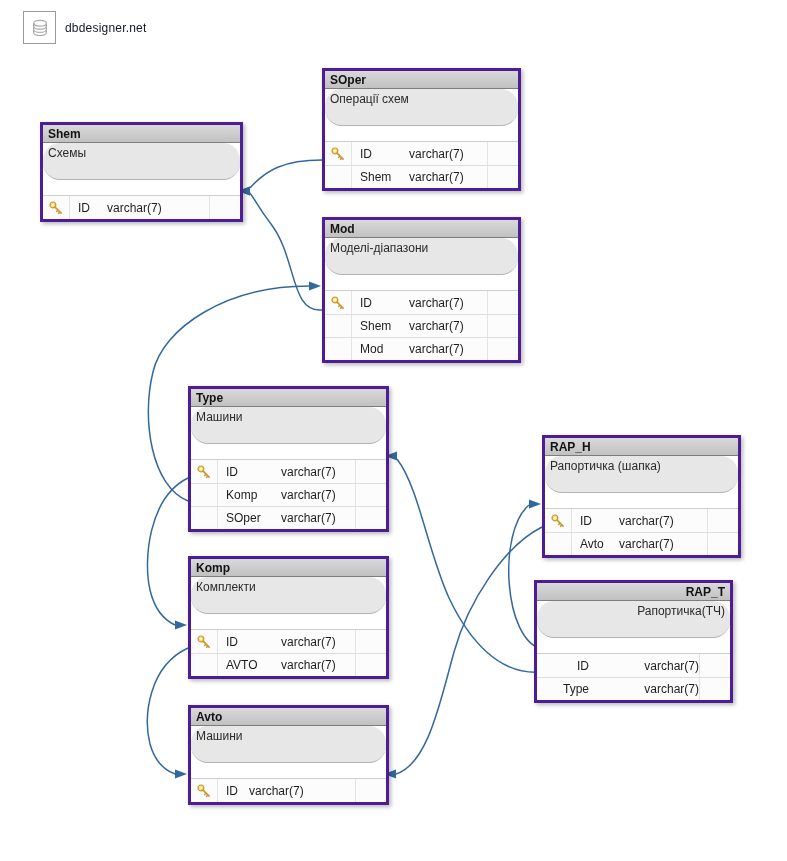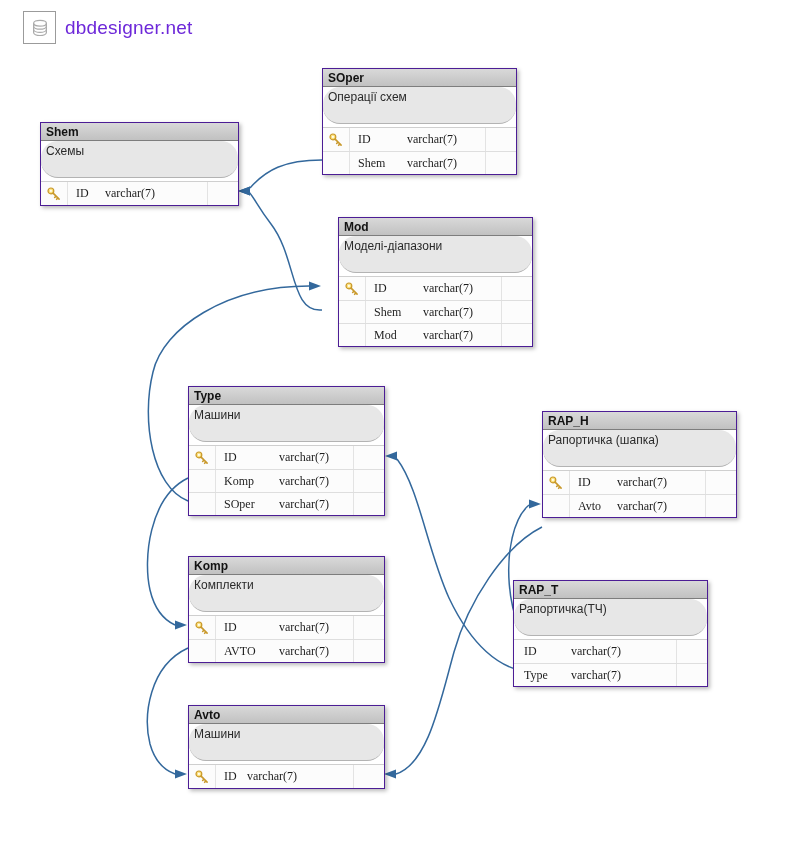--- a/index.html
+++ b/index.html
@@ -9,7 +9,7 @@
   .logo{position:absolute;left:23px;top:11px;display:flex;align-items:center;gap:9px;}
   .logo-box{width:31px;height:31px;border:1px solid #9b9b9b;display:flex;align-items:center;
             justify-content:center;background:#fff;}
-  .logo-text{font-size:19px;color:#6d28d9;letter-spacing:.2px;}
+  .logo-text{font-size:12px;color:#0f172a;letter-spacing:.2px;}
   
   .db-table{position:absolute;background:#ffffff;border:1px solid #4c1d95;
             box-shadow:2px 2px 4px rgba(0,0,0,.28);font-size:12px;color:#1d1d1d;}

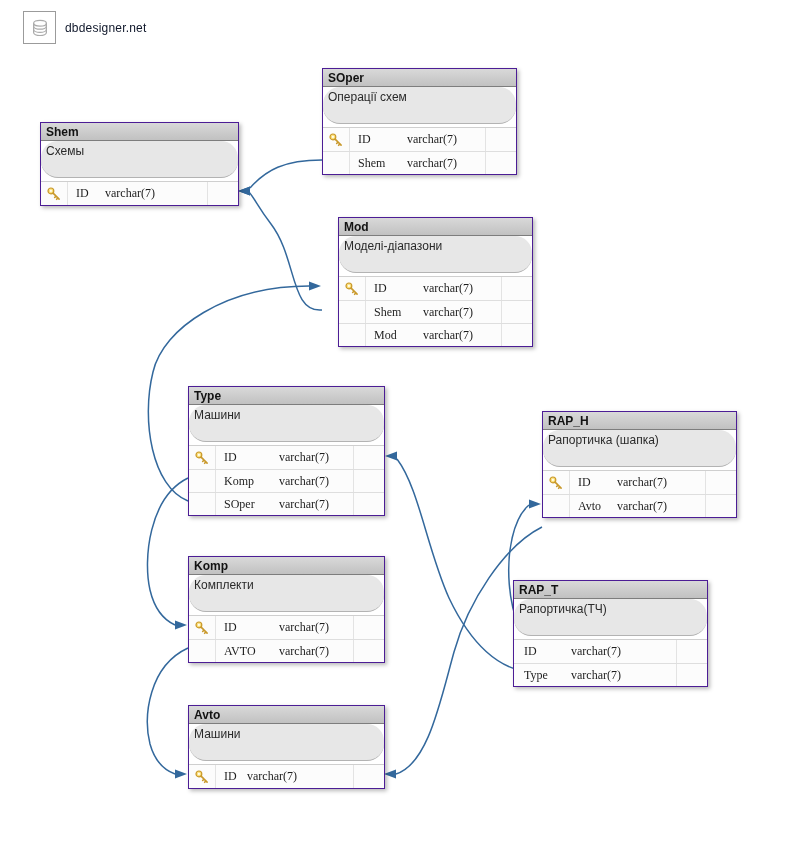--- a/index.html
+++ b/index.html
@@ -11,7 +11,7 @@
             justify-content:center;background:#fff;}
   .logo-text{font-size:12px;color:#0f172a;letter-spacing:.2px;}
   
-  .db-table{position:absolute;background:#ffffff;border:1px solid #4c1d95;
+  .db-table{position:absolute;background:#ffffff;border:3px solid #4c1d95;
             box-shadow:2px 2px 4px rgba(0,0,0,.28);font-size:12px;color:#1d1d1d;}
   .tbl-header{height:18px;line-height:18px;box-sizing:border-box;padding:0 5px;
               font-weight:bold;font-size:12px;color:#121212;

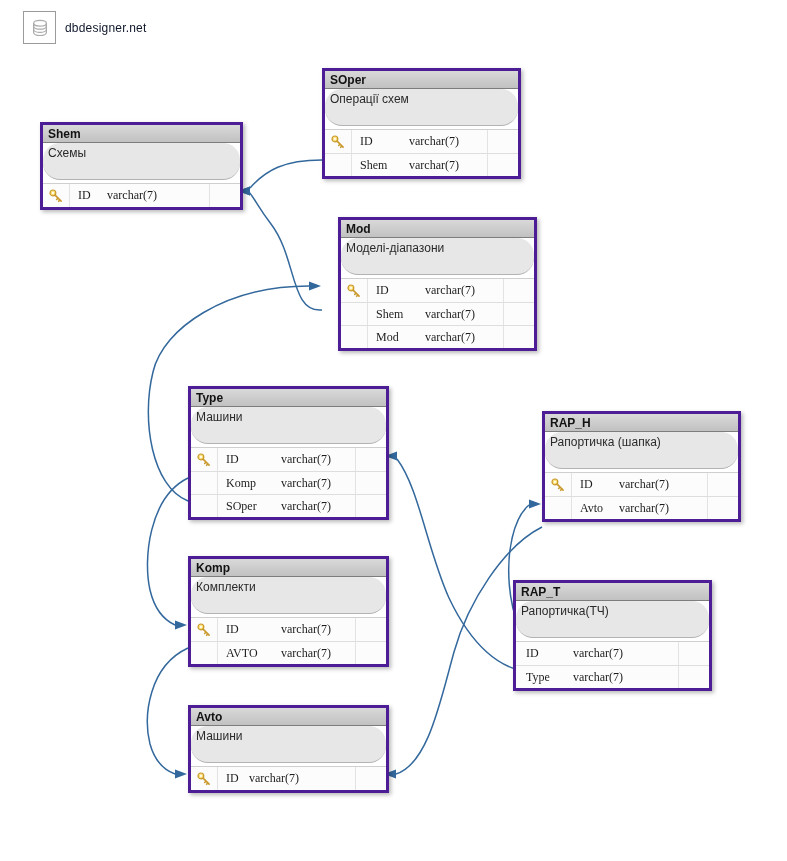--- a/index.html
+++ b/index.html
@@ -18,7 +18,7 @@
               background:linear-gradient(#d9d9d9,#c1c1c1);border-bottom:1px solid #7d7d7d;}
   .tbl-desc{height:37px;box-sizing:border-box;padding:3px 5px;background:#e7e7e7;
             color:#2a2a2a;border-bottom:1px solid #b3b3b3;font-size:12px;border-radius:17px;}
-  .tbl-rows{margin-top:3px;border-top:1px solid #cfcfcf;font-family:Liberation Serif, serif;}
+  .tbl-rows{margin-top:15px;border-top:1px solid #cfcfcf;}
   .tbl-row{display:flex;align-items:center;height:23px;box-sizing:border-box;background:#fcfcfc;}
   .tbl-row + .tbl-row{border-top:1px solid #dedede;}
   .cell-key{width:26px;align-self:stretch;display:flex;align-items:center;justify-content:center;

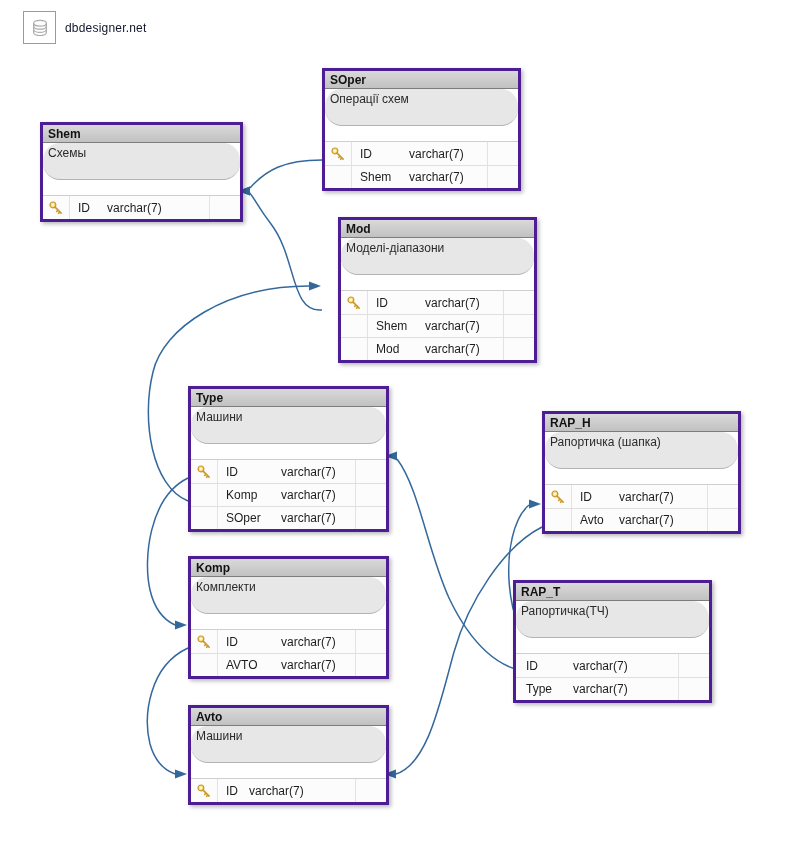--- a/index.html
+++ b/index.html
@@ -107,7 +107,7 @@
         </div>
       </div>
     </div>
-    <div class="db-table" style="left: 338px; top: 217px; width: 193px;">
+    <div class="db-table" style="left: 322px; top: 217px; width: 193px;">
       <div class="tbl-header">Mod</div>
       <div class="tbl-desc">Моделі-діапазони</div>
       <div class="tbl-rows">

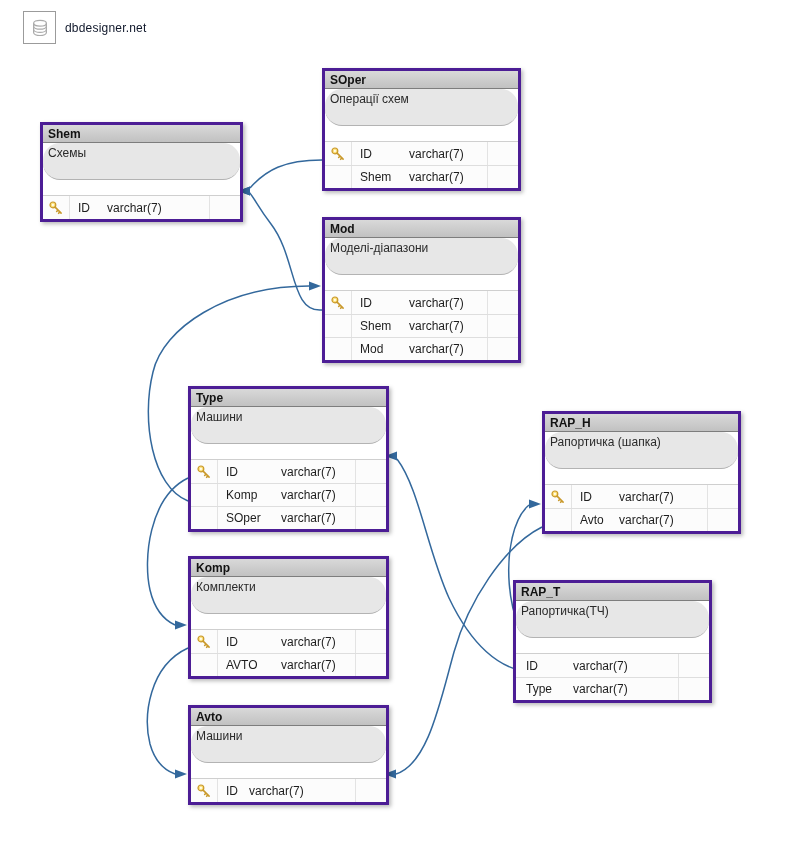--- a/index.html
+++ b/index.html
@@ -209,7 +209,7 @@
         </div>
       </div>
     </div>
-    <div class="db-table" style="left: 542px; top: 411px; width: 193px;">
+    <div class="db-table" style="left: 542px; top: 435px; width: 193px;">
       <div class="tbl-header">RAP_H</div>
       <div class="tbl-desc">Рапортичка  (шапка)</div>
       <div class="tbl-rows">

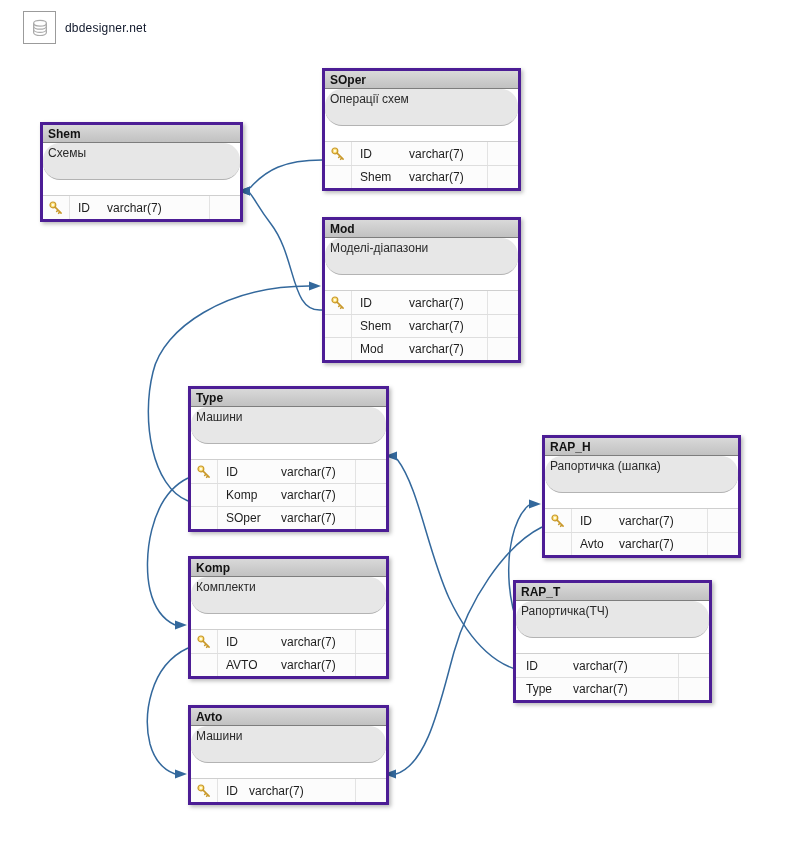--- a/index.html
+++ b/index.html
@@ -233,7 +233,7 @@
         </div>
       </div>
     </div>
-    <div class="db-table nokey" style="left: 513px; top: 580px; width: 193px;">
+    <div class="db-table nokey" style="left: 534px; top: 580px; width: 193px; text-align: right;">
       <div class="tbl-header">RAP_T</div>
       <div class="tbl-desc">Рапортичка(ТЧ)</div>
       <div class="tbl-rows">

